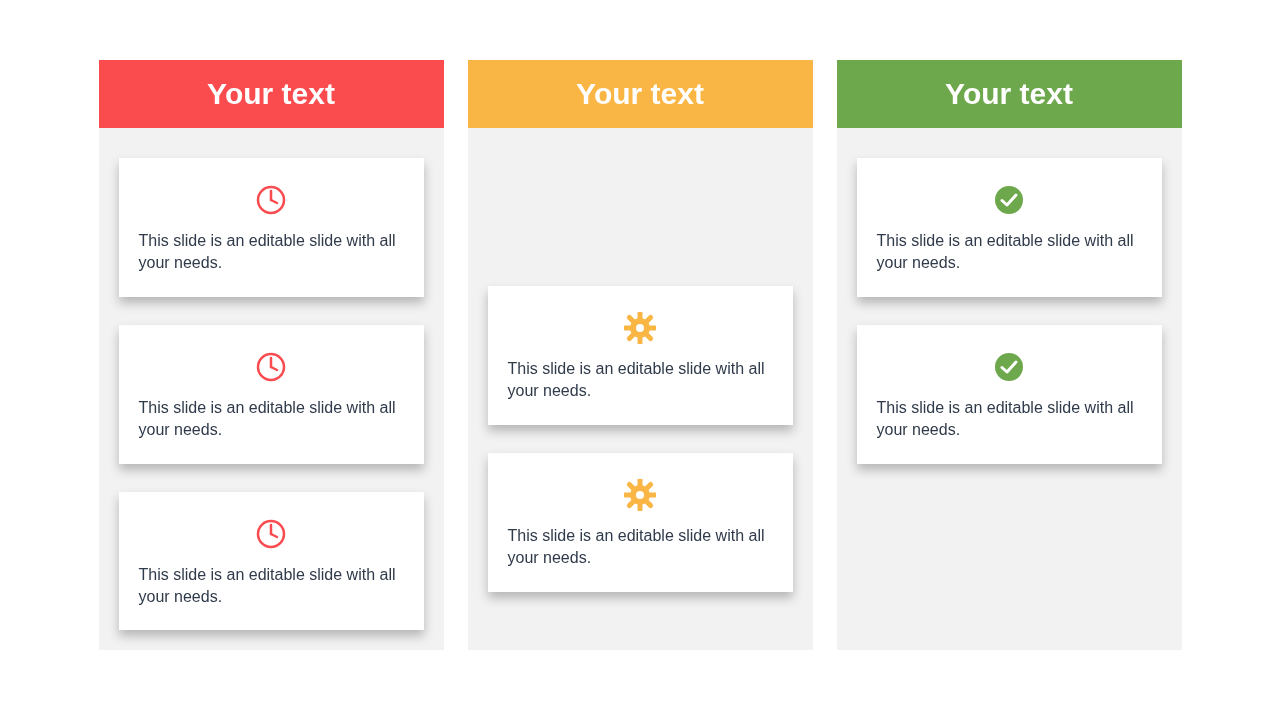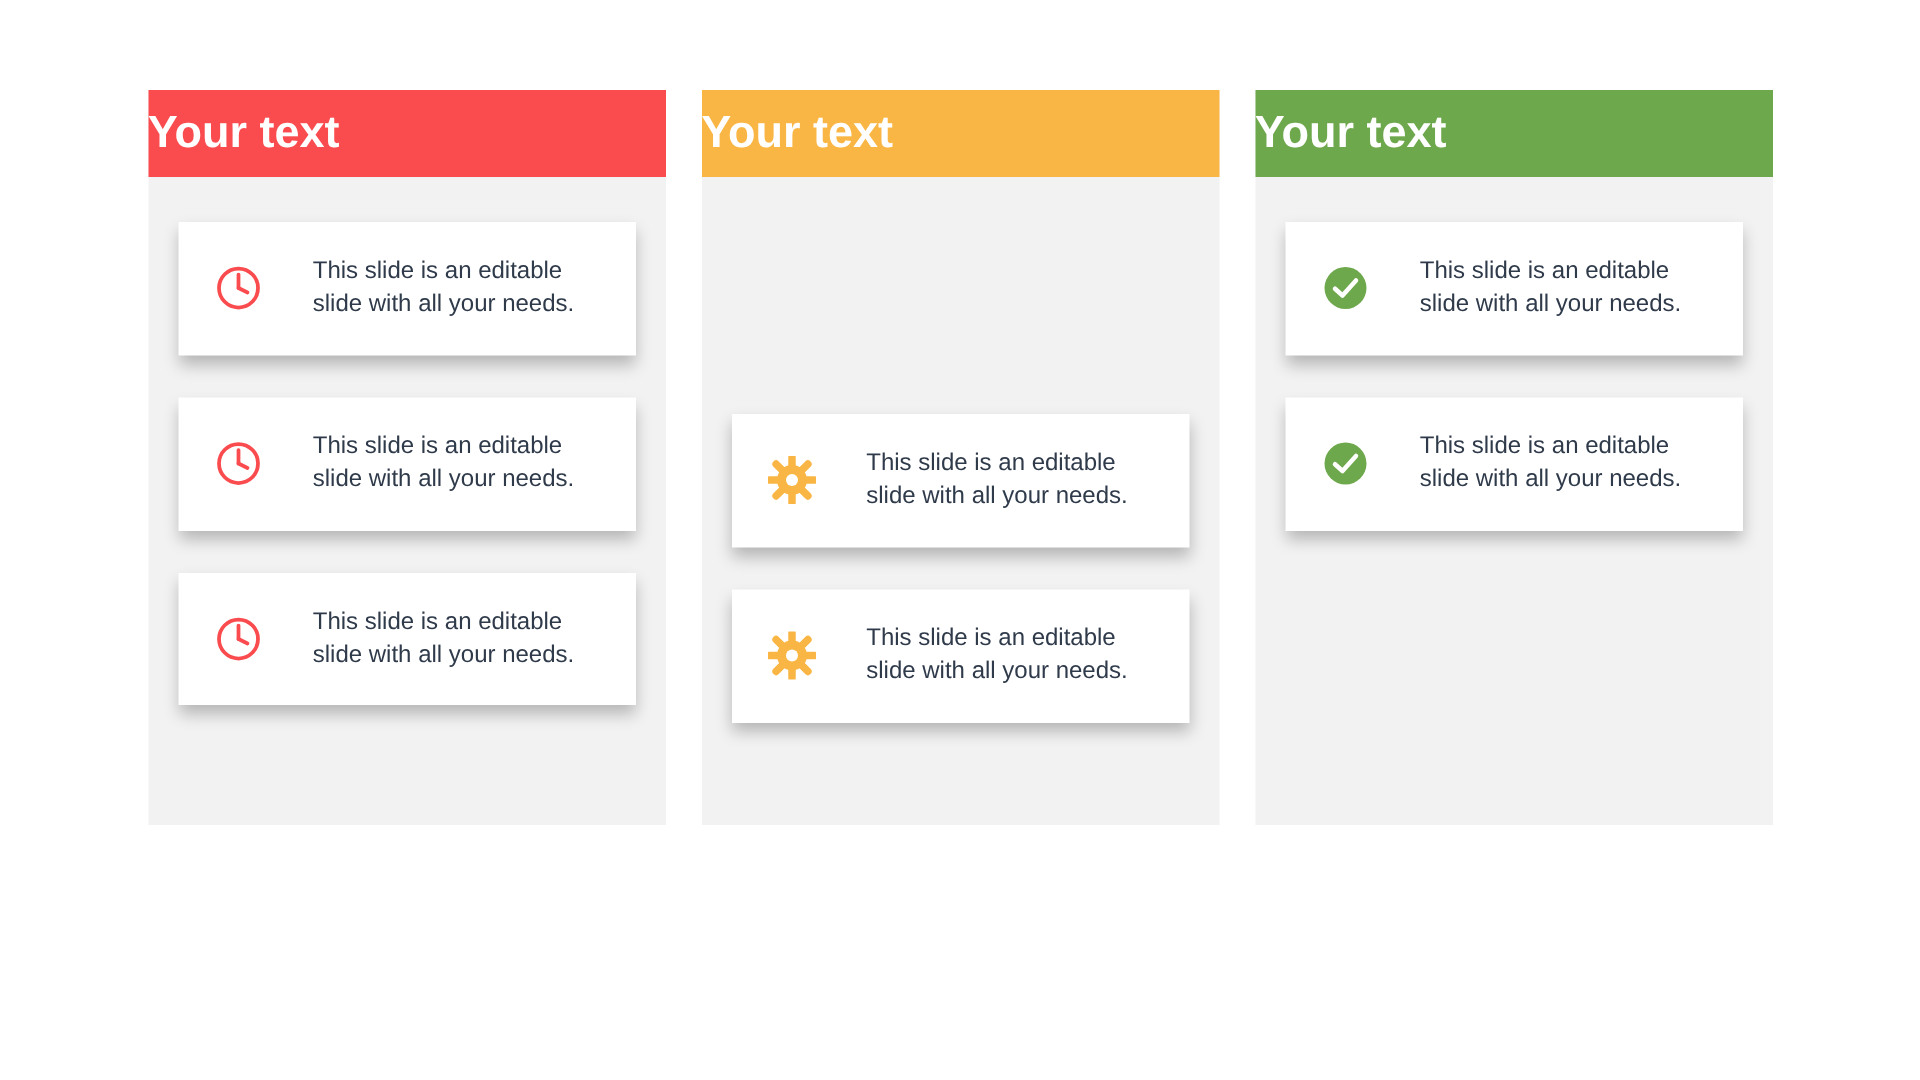--- a/index.html
+++ b/index.html
@@ -36,10 +36,10 @@
     min-height: 490px;
   }
   .col-header {
-    height: 58px;
+    height: 68px;
     display: flex;
     align-items: center;
-    justify-content: flex-start;
+    justify-content: center;
     font-size: 30px;
     font-weight: 700;
     color: #fff;

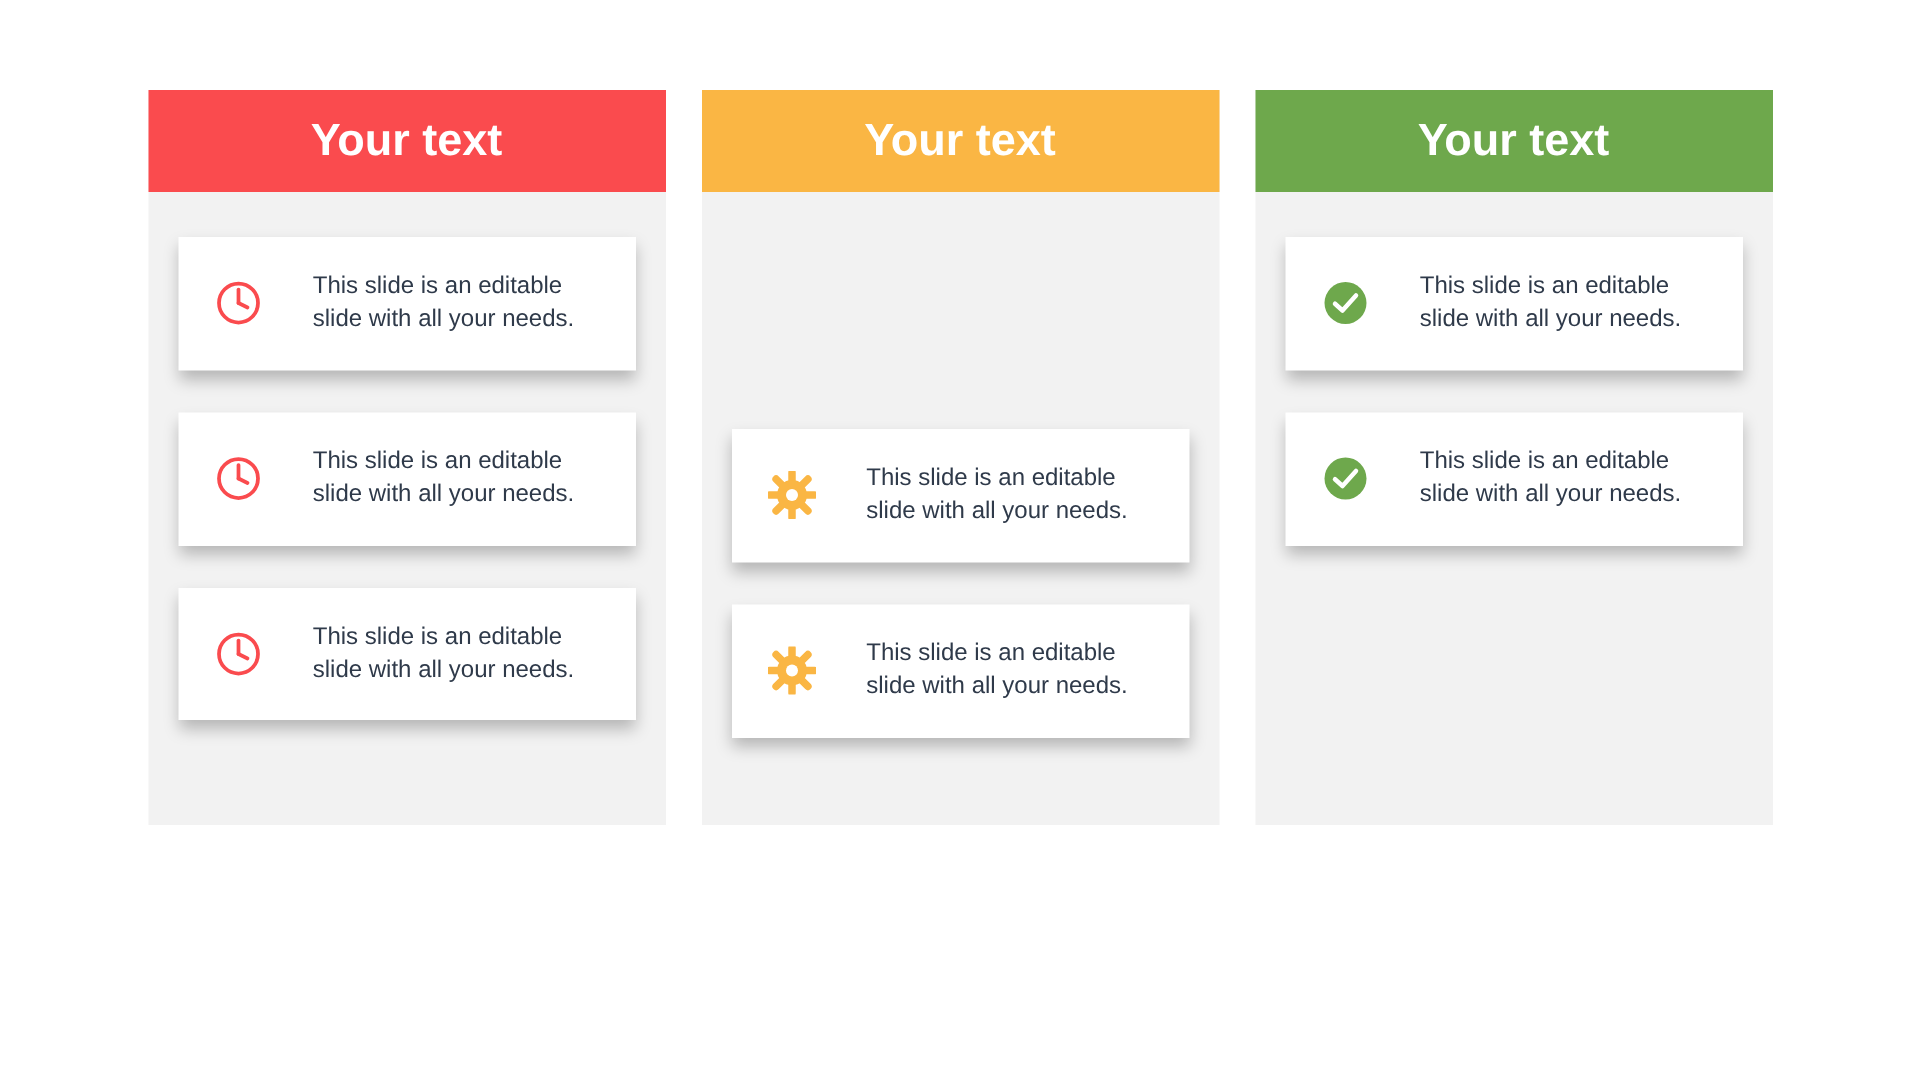--- a/index.html
+++ b/index.html
@@ -58,8 +58,9 @@
     padding: 22px 20px;
     display: flex;
     align-items: center;
-    gap: 30px;
+    gap: 10px;
     box-shadow: 0 6px 10px rgba(0,0,0,0.25);
+    flex-direction: column;
   }
   .card-icon {
     flex: 0 0 40px;

